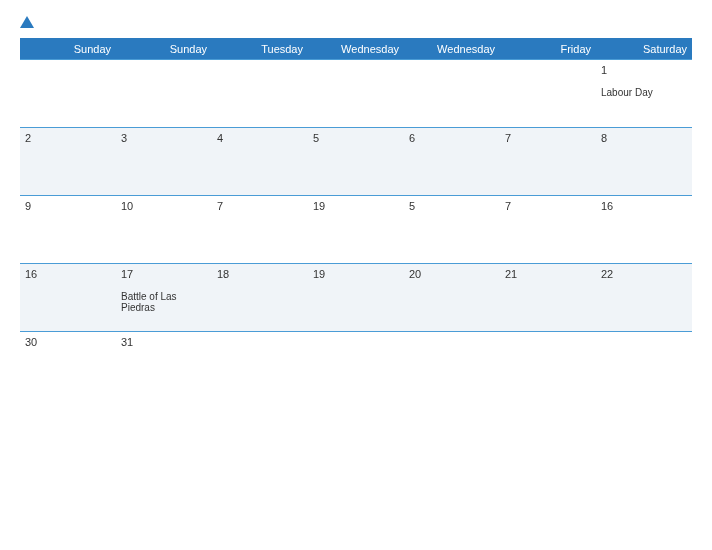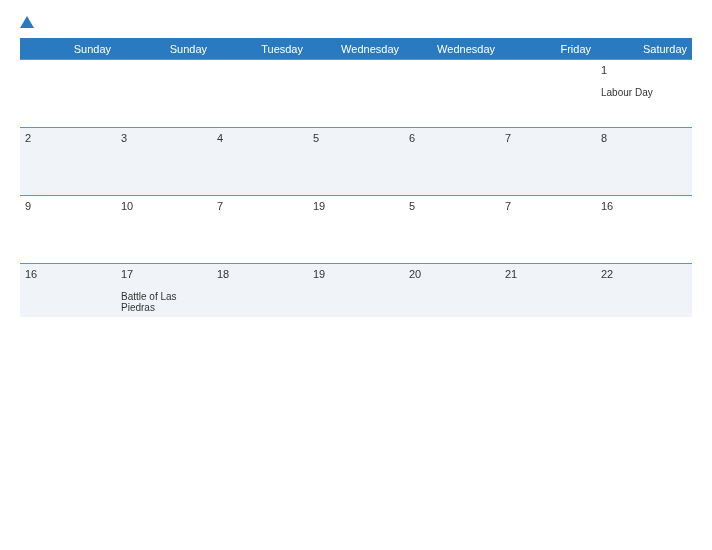--- a/index.html
+++ b/index.html
@@ -226,6 +226,19 @@
             <span class="day-number">22</span>
           </td>
         </tr>
+        <tr>
+          <td>
+            <span class="day-number">30</span>
+          </td>
+          <td>
+            <span class="day-number">31</span>
+          </td>
+          <td class="empty-cell"></td>
+          <td class="empty-cell"></td>
+          <td class="empty-cell"></td>
+          <td class="empty-cell"></td>
+          <td class="empty-cell"></td>
+        </tr>
       </tbody>
   </table>
 </div>

